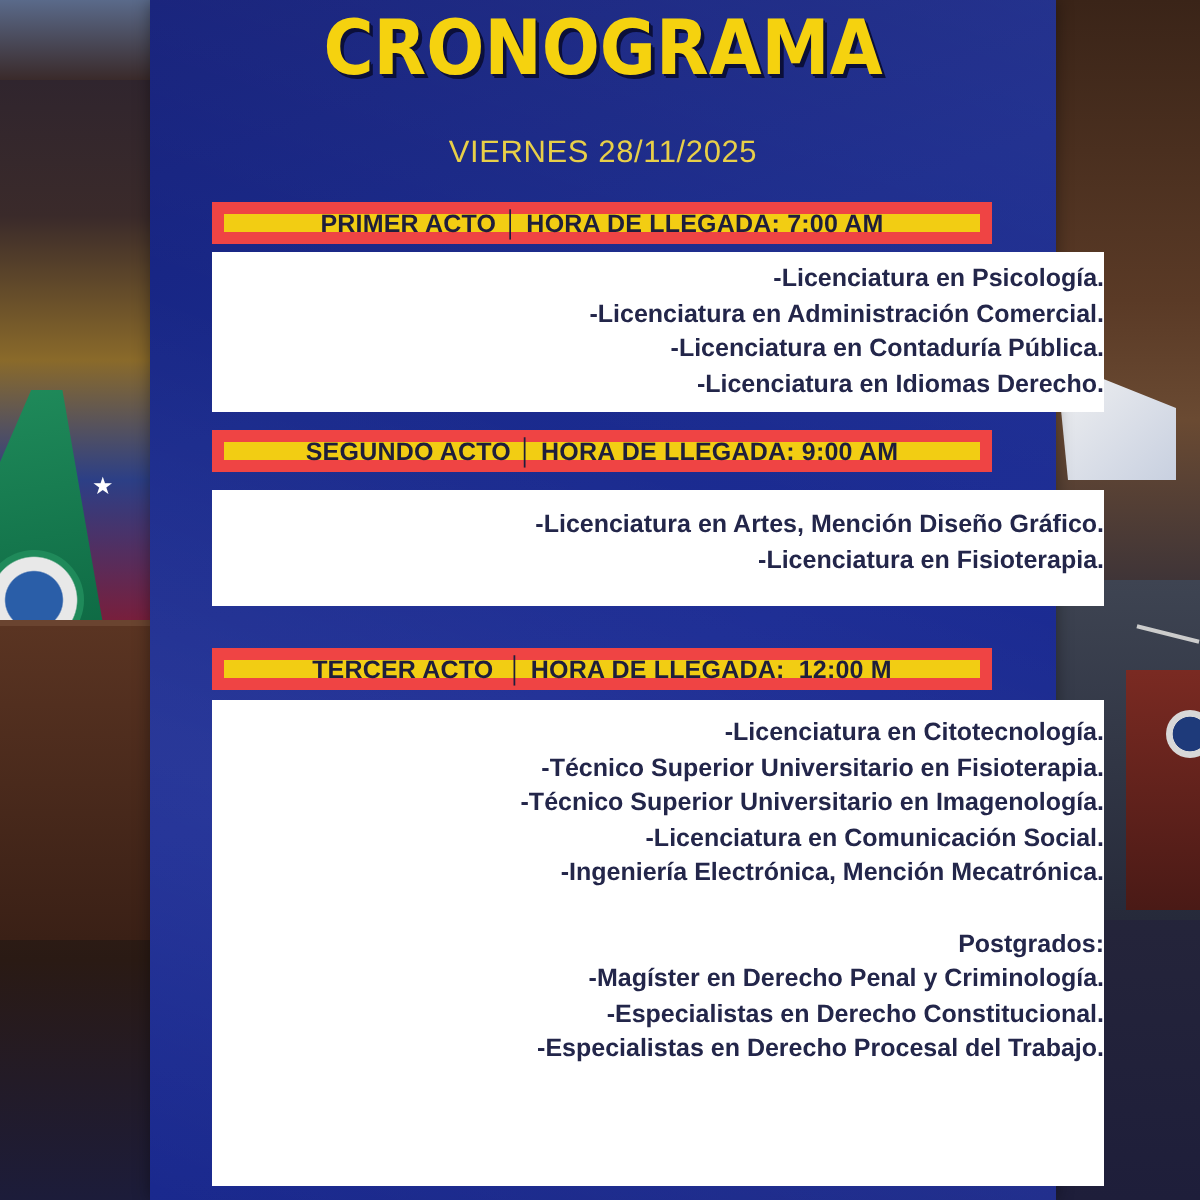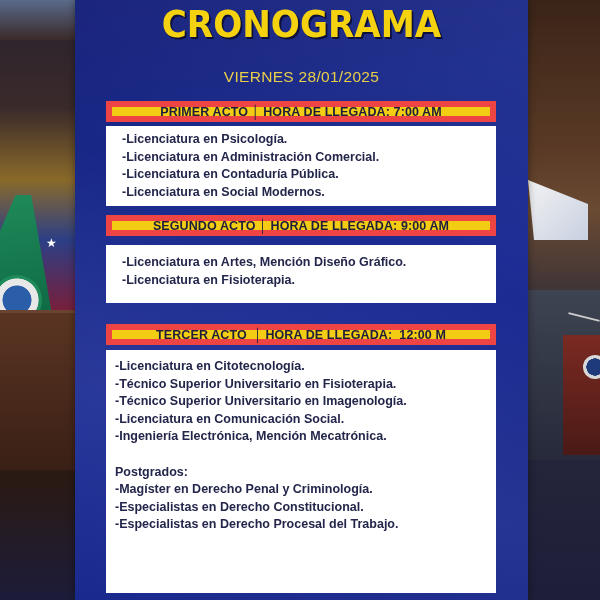--- a/index.html
+++ b/index.html
@@ -115,7 +115,7 @@
 <div class="panel"></div>
 
 <h1 class="title">CRONOGRAMA</h1>
-<div class="date">VIERNES 28/01/2025</div>
+<div class="date">VIERNES 28/11/2025</div>
 
 <div class="bar" style="top:101px;">PRIMER ACTO │ HORA DE LLEGADA: 7:00 AM</div>
 <div class="box" style="top:126px; height:80px; padding-top:5px;">

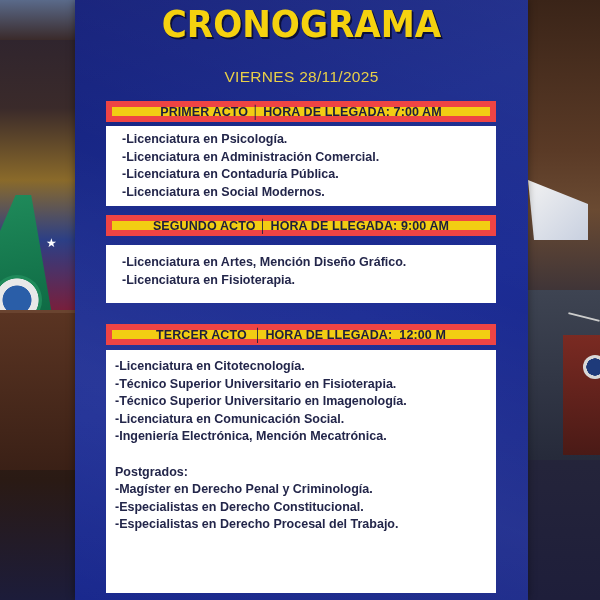--- a/index.html
+++ b/index.html
@@ -82,11 +82,12 @@
       white-space: pre;
     }
     .box {
-      position: absolute; left: 106px; width: 390px;
+      position: absolute; left: 106px; width: 446px;
       background: #ffffff;
       padding: 6px 0 0 16px;
       font-weight: bold; font-size: 12.5px; color: #23264a;
       line-height: 17.6px;
+      text-align: right;
     }
     .box.third { padding-left: 9px; }
     .box .line { white-space: nowrap; }

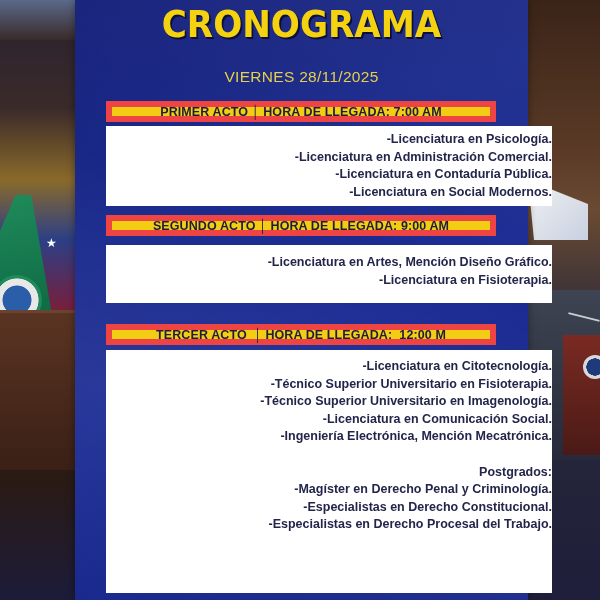--- a/index.html
+++ b/index.html
@@ -123,7 +123,7 @@
   <div class="line">-Licenciatura en Psicología.</div>
   <div class="line">-Licenciatura en Administración Comercial.</div>
   <div class="line">-Licenciatura en Contaduría Pública.</div>
-  <div class="line">-Licenciatura en Social Modernos.</div>
+  <div class="line">-Licenciatura en Idiomas Derecho.</div>
 </div>
 
 <div class="bar" style="top:215px;">SEGUNDO ACTO │ HORA DE LLEGADA: 9:00 AM</div>

